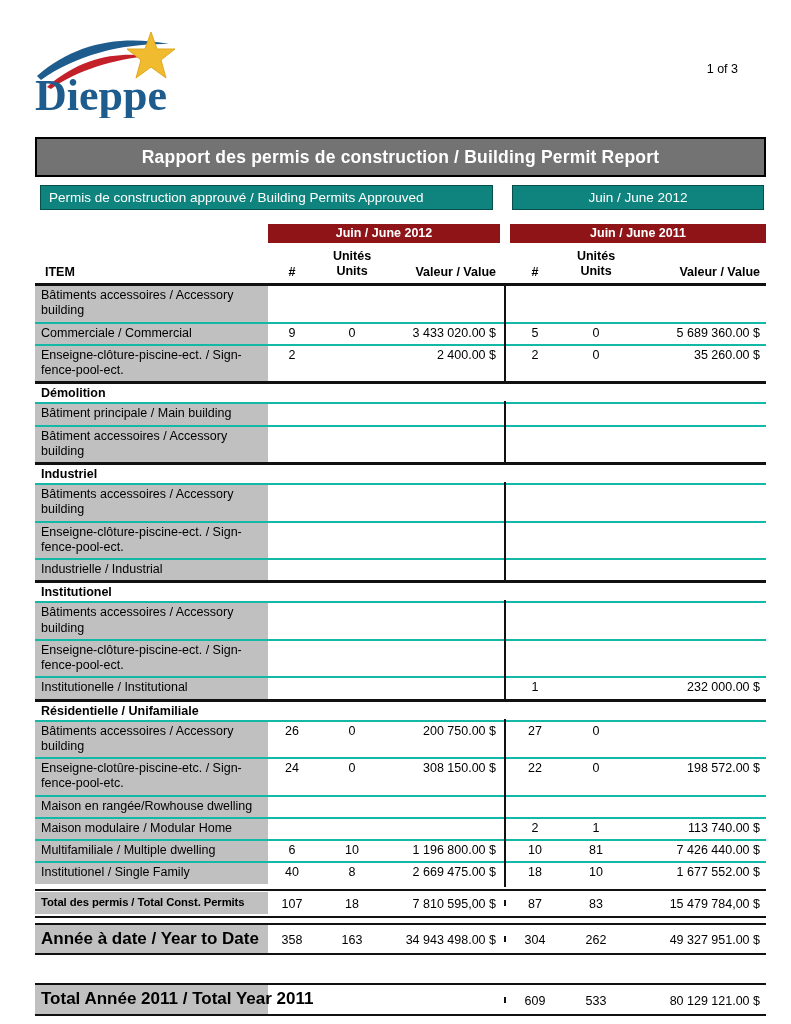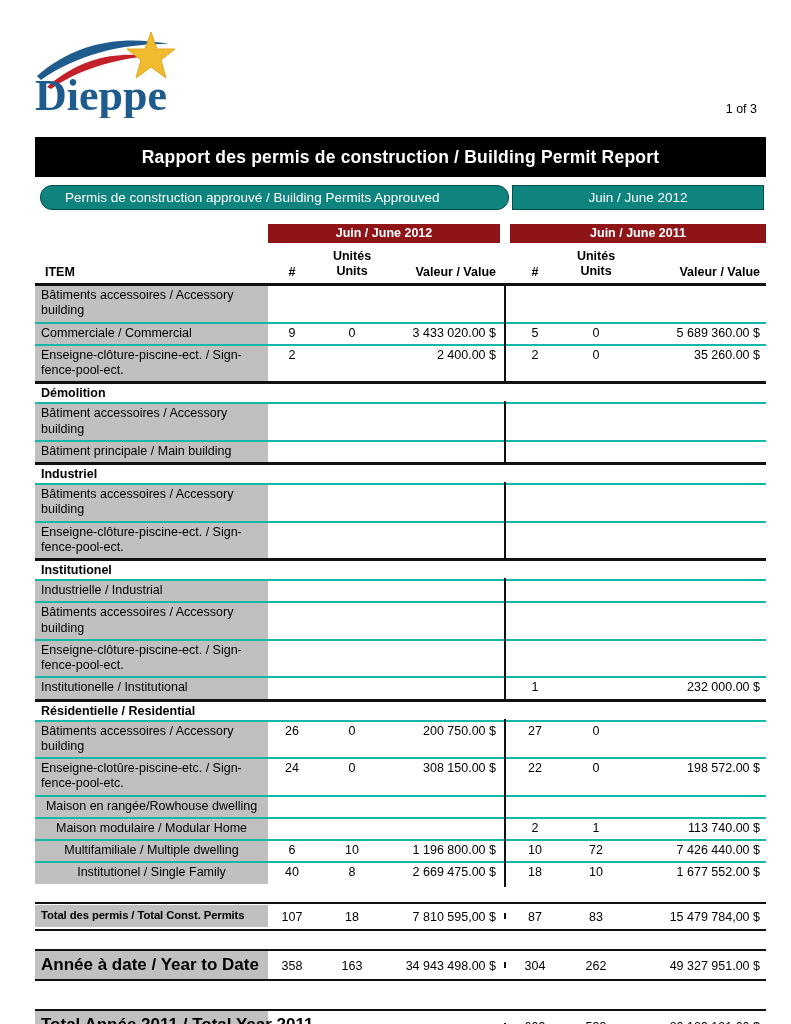--- a/index.html
+++ b/index.html
@@ -12,7 +12,7 @@
 
   
   .logo{position:absolute;left:35px;top:30px;width:140px;height:88px;}
-  .page-number{position:absolute;top:62px;right:34px;font-size:12.5px;margin-top:40px;}
+  .page-number{position:absolute;top:62px;right:53px;font-size:12.5px;}
 
   .title-banner{
     position:absolute;left:35px;top:137px;width:727px;height:36px;

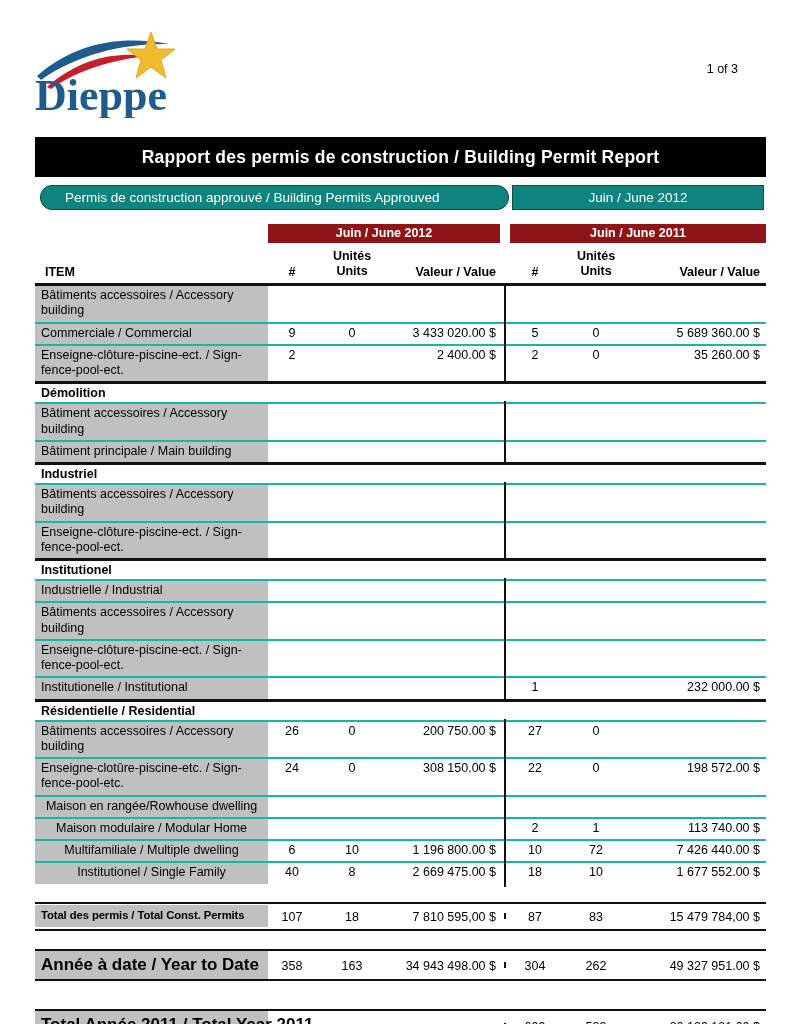--- a/index.html
+++ b/index.html
@@ -16,7 +16,7 @@
 
   .title-banner{
     position:absolute;left:35px;top:137px;width:727px;height:36px;
-    background:#000000;border:2px solid #000;
+    background:#737373;border:2px solid #000;
     color:#fff;font-weight:bold;font-size:17.5px;line-height:36px;text-align:center;
     letter-spacing:.2px;
   }

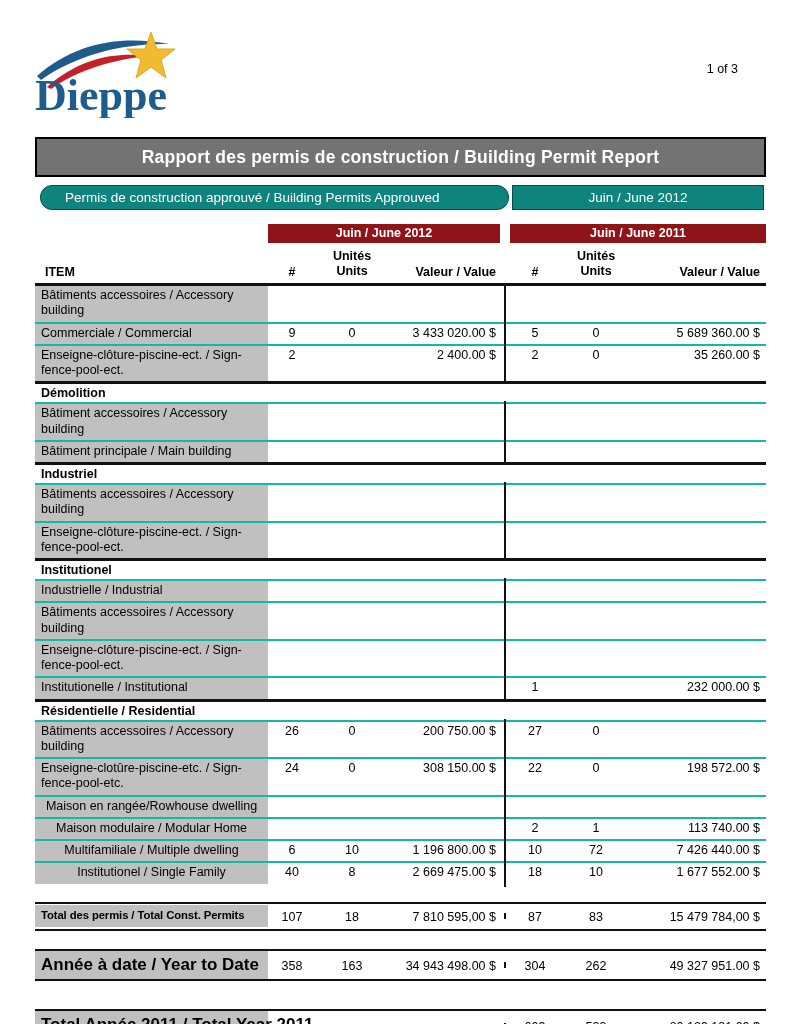--- a/index.html
+++ b/index.html
@@ -25,7 +25,7 @@
     position:absolute;top:0;height:23px;background:#0F837D;border:1px solid #074F4B;
     color:#fff;font-size:13.5px;line-height:23px;
   }
-  .teal-left{left:0;width:443px;padding-left:24px;border-radius:12px;}
+  .teal-left{left:0;width:443px;padding-left:8px;}
   .teal-right{left:472px;width:250px;text-align:center;}
 
   

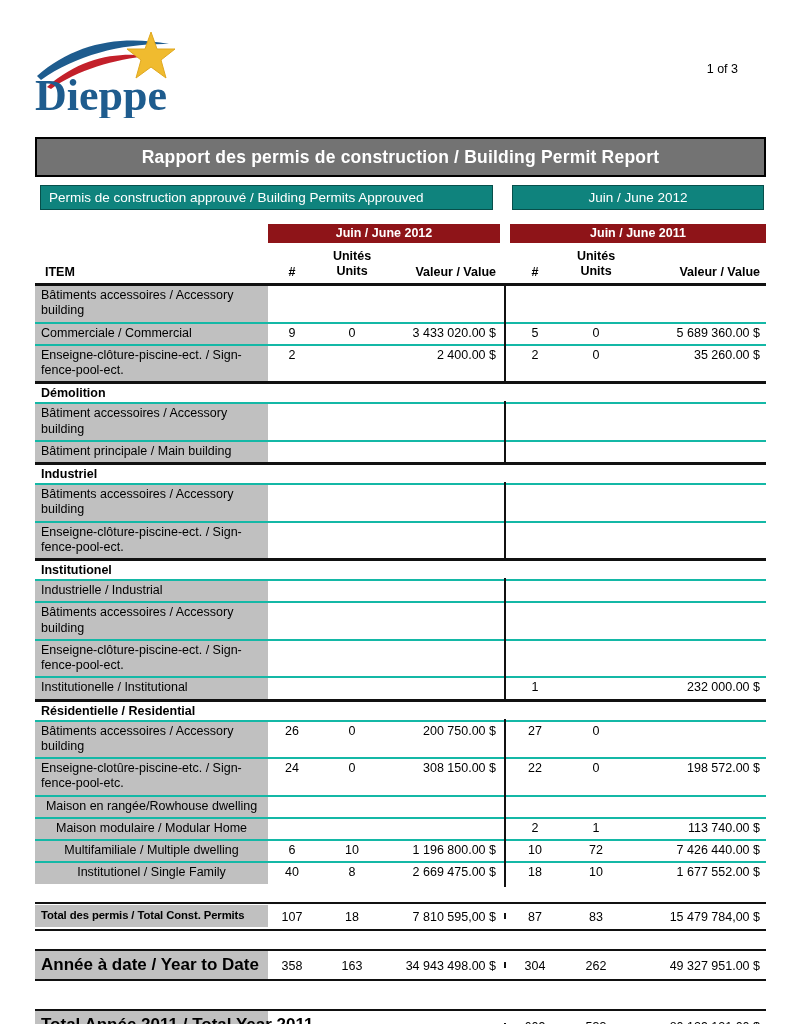--- a/index.html
+++ b/index.html
@@ -157,17 +157,17 @@
           <span class="section-label">Démolition</span>
         </div>
         <div class="row data">
+          <div class="c-item">Bâtiment principale / Main building</div>
+          <div class="c-num"></div>
+          <div class="c-units"></div>
+          <div class="c-val"></div>
+          <div class="c-sp"></div>
+          <div class="c-num2"></div>
+          <div class="c-units2"></div>
+          <div class="c-val2"></div>
+        </div>
+        <div class="row data">
           <div class="c-item">Bâtiment accessoires / Accessory building</div>
-          <div class="c-num"></div>
-          <div class="c-units"></div>
-          <div class="c-val"></div>
-          <div class="c-sp"></div>
-          <div class="c-num2"></div>
-          <div class="c-units2"></div>
-          <div class="c-val2"></div>
-        </div>
-        <div class="row data">
-          <div class="c-item">Bâtiment principale / Main building</div>
           <div class="c-num"></div>
           <div class="c-units"></div>
           <div class="c-val"></div>

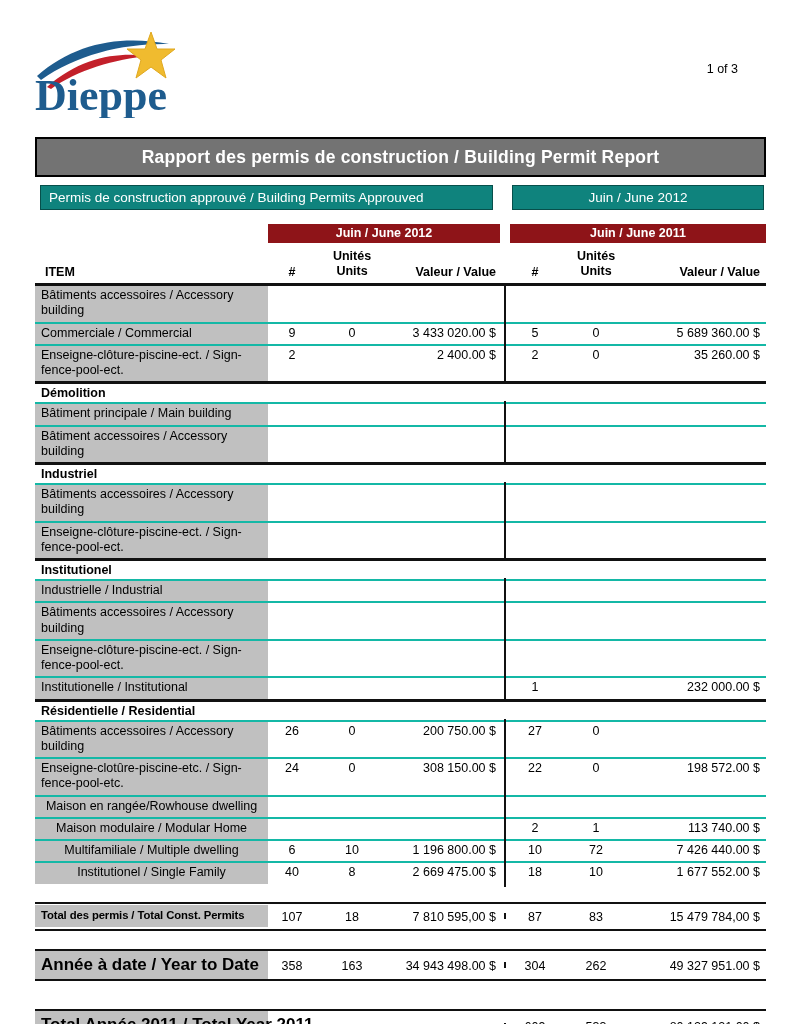--- a/index.html
+++ b/index.html
@@ -199,18 +199,18 @@
           <div class="c-units2"></div>
           <div class="c-val2"></div>
         </div>
+        <div class="row data">
+          <div class="c-item">Industrielle / Industrial</div>
+          <div class="c-num"></div>
+          <div class="c-units"></div>
+          <div class="c-val"></div>
+          <div class="c-sp"></div>
+          <div class="c-num2"></div>
+          <div class="c-units2"></div>
+          <div class="c-val2"></div>
+        </div>
         <div class="row section">
           <span class="section-label">Institutionel</span>
-        </div>
-        <div class="row data">
-          <div class="c-item">Industrielle / Industrial</div>
-          <div class="c-num"></div>
-          <div class="c-units"></div>
-          <div class="c-val"></div>
-          <div class="c-sp"></div>
-          <div class="c-num2"></div>
-          <div class="c-units2"></div>
-          <div class="c-val2"></div>
         </div>
         <div class="row data">
           <div class="c-item">Bâtiments accessoires / Accessory building</div>

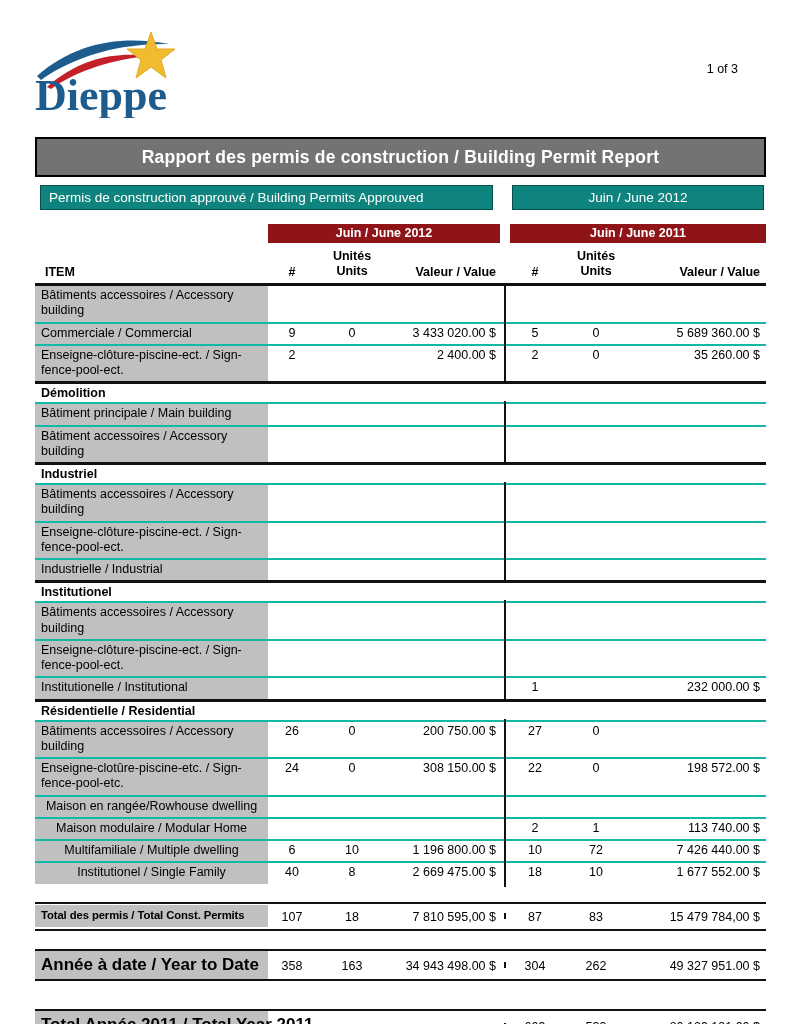--- a/index.html
+++ b/index.html
@@ -243,7 +243,7 @@
           <div class="c-val2">232 000.00 $</div>
         </div>
         <div class="row section">
-          <span class="section-label">Résidentielle / Residential</span>
+          <span class="section-label">Résidentielle / Unifamiliale</span>
         </div>
         <div class="row data">
           <div class="c-item">Bâtiments accessoires / Accessory building</div>

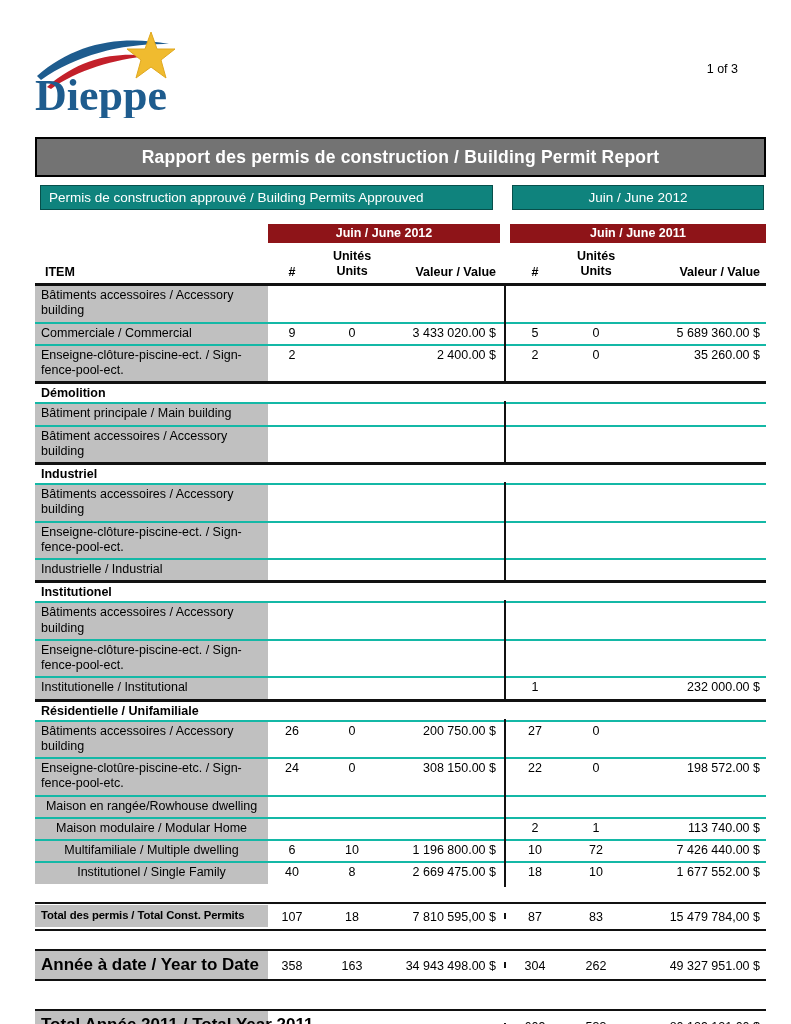--- a/index.html
+++ b/index.html
@@ -63,7 +63,7 @@
   .row .c-num,.row .c-units,.row .c-num2,.row .c-units2{padding-top:2px;}
   .row .c-val,.row .c-val2{padding-top:2px;}
   .c-sp::after{content:"";position:absolute;left:4px;top:-3px;bottom:-3px;width:2px;background:#111;}
-  .nowrap{white-space:nowrap;text-align:center;}
+  .nowrap{white-space:nowrap;}
 
   .row.total{border-top:2.5px solid #111;border-bottom:2.5px solid #111;margin-top:18px;
     align-items:center;min-height:25px;}

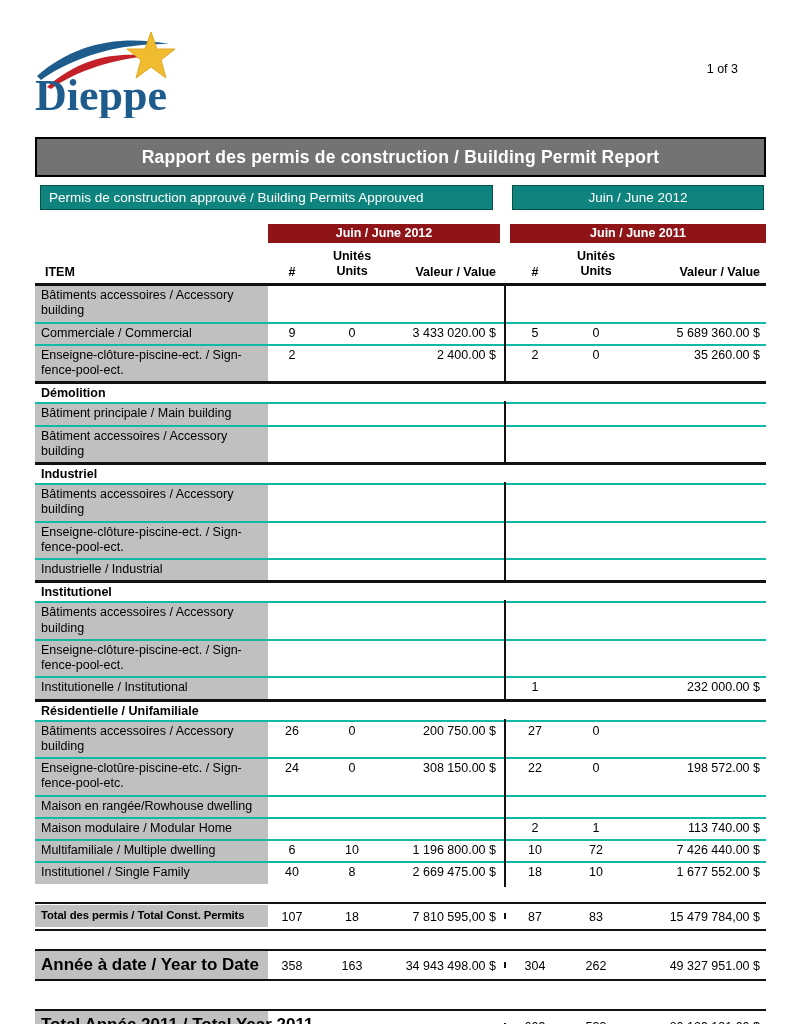--- a/index.html
+++ b/index.html
@@ -291,7 +291,7 @@
           <div class="c-val">1 196 800.00 $</div>
           <div class="c-sp"></div>
           <div class="c-num2">10</div>
-          <div class="c-units2">72</div>
+          <div class="c-units2">81</div>
           <div class="c-val2">7 426 440.00 $</div>
         </div>
         <div class="row data">

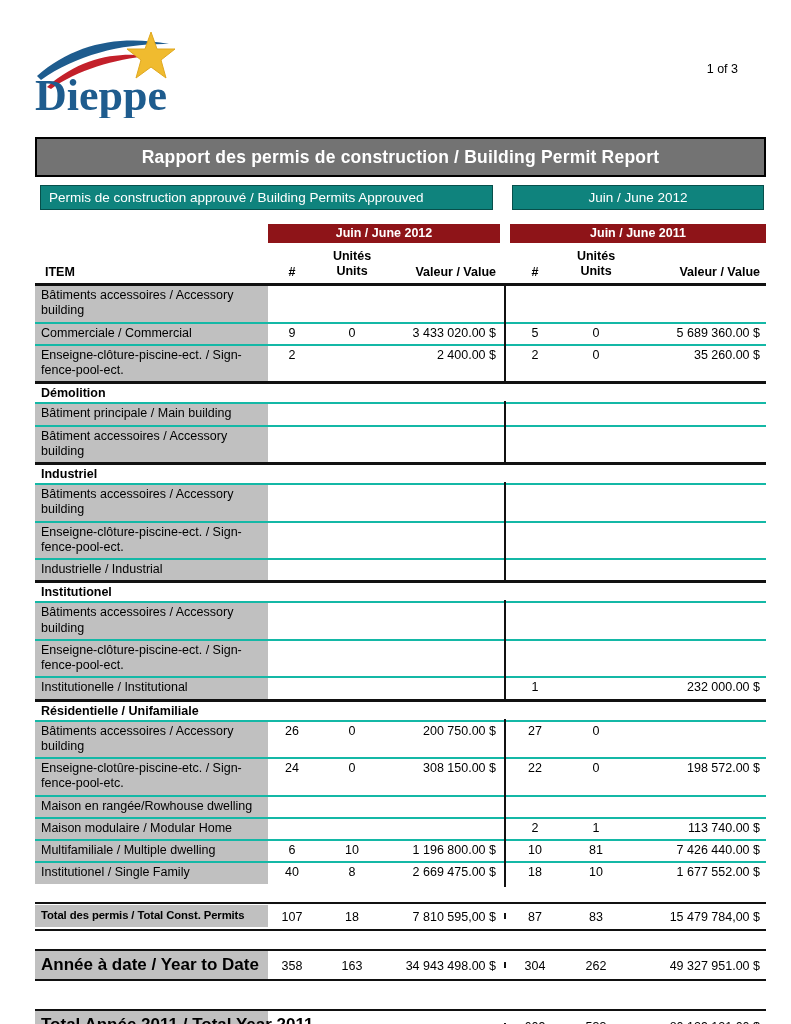--- a/index.html
+++ b/index.html
@@ -65,7 +65,7 @@
   .c-sp::after{content:"";position:absolute;left:4px;top:-3px;bottom:-3px;width:2px;background:#111;}
   .nowrap{white-space:nowrap;}
 
-  .row.total{border-top:2.5px solid #111;border-bottom:2.5px solid #111;margin-top:18px;
+  .row.total{border-top:2.5px solid #111;border-bottom:2.5px solid #111;margin-top:5px;
     align-items:center;min-height:25px;}
   .row.total .c-item{font-weight:bold;white-space:nowrap;font-size:17px;padding-top:4px;padding-bottom:4px;}
   .rows .row.total:nth-last-child(3) .c-item{font-size:11.3px;letter-spacing:-.1px;}

